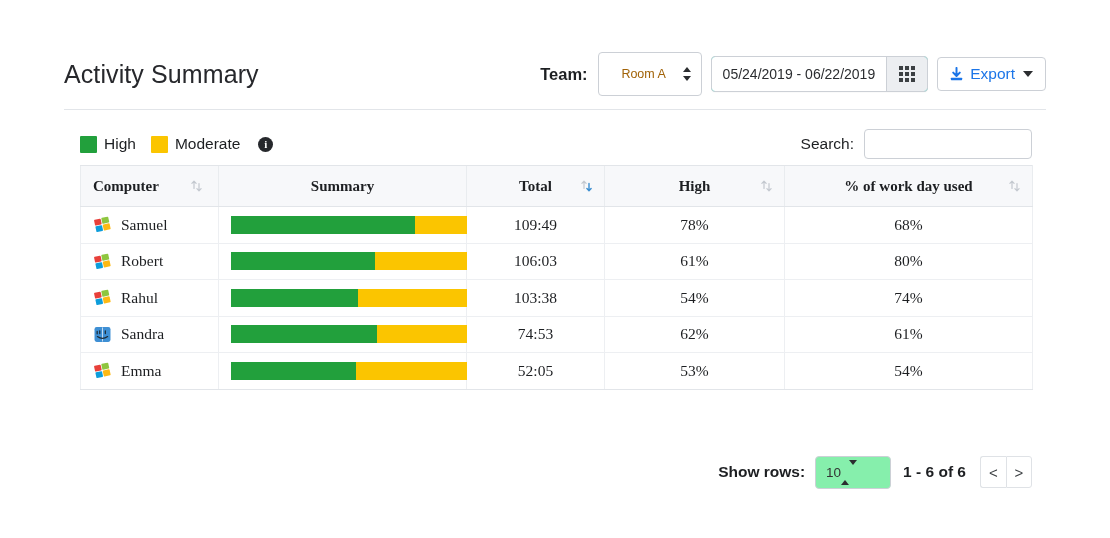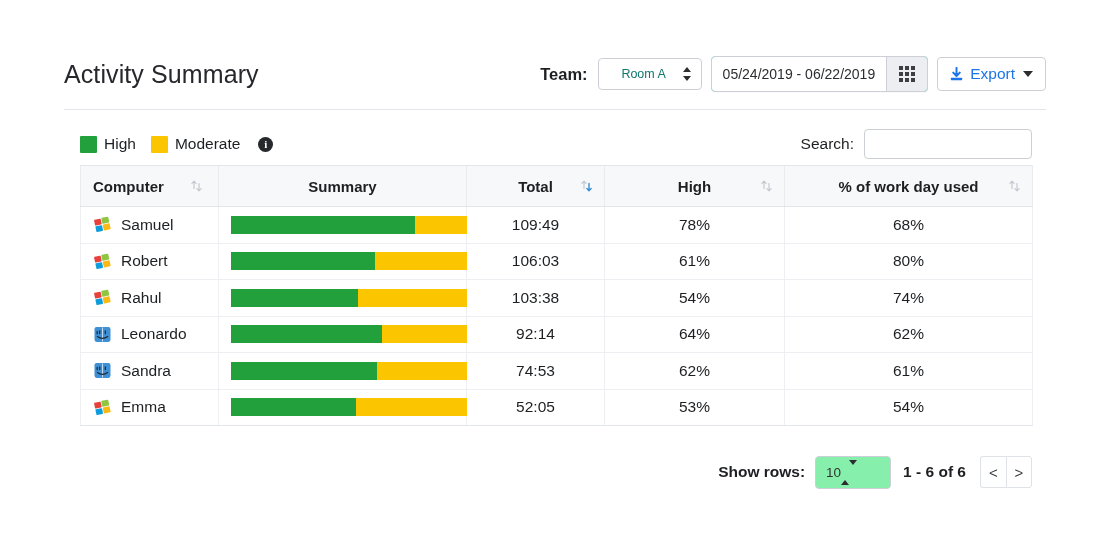--- a/index.html
+++ b/index.html
@@ -56,14 +56,14 @@
     display: inline-flex;
     align-items: center;
     justify-content: center;
-    height: 32px;
+    height: 44px;
     min-width: 104px;
     padding: 0 26px 0 14px;
     border: 1px solid #ccd0d6;
     border-radius: 4px;
     background: #fff;
     font-size: 12.5px;
-    color: #0f766e;
+    color: #a16207;
     box-sizing: border-box;
   }
   .select-box .updown {

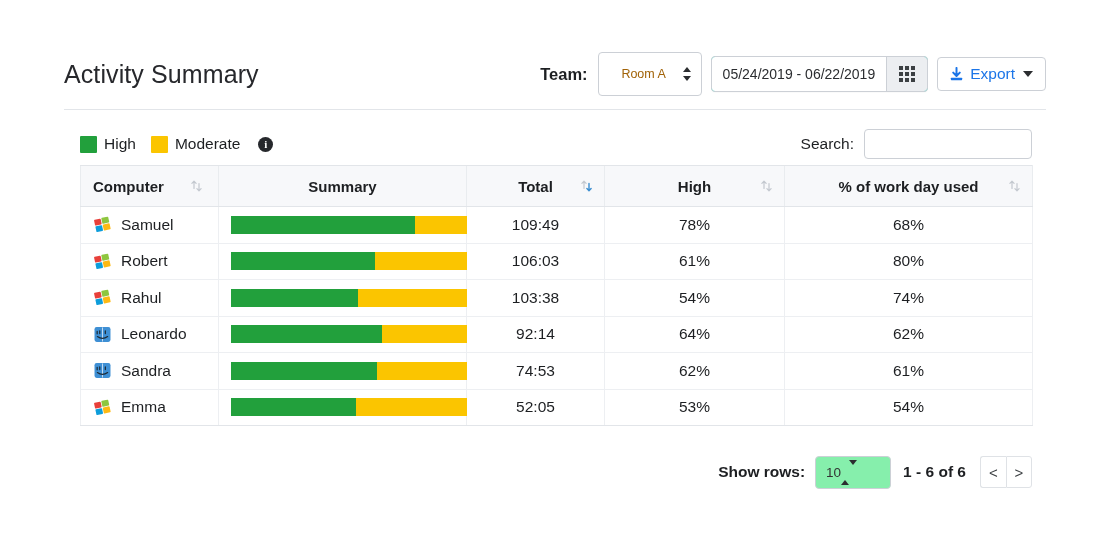--- a/index.html
+++ b/index.html
@@ -227,6 +227,7 @@
     border-collapse: collapse;
     table-layout: fixed;
     background: #7dd3fc;
+    font-family: Liberation Serif, serif;
   }
   table.data thead th {
     background: #f7f8fa;

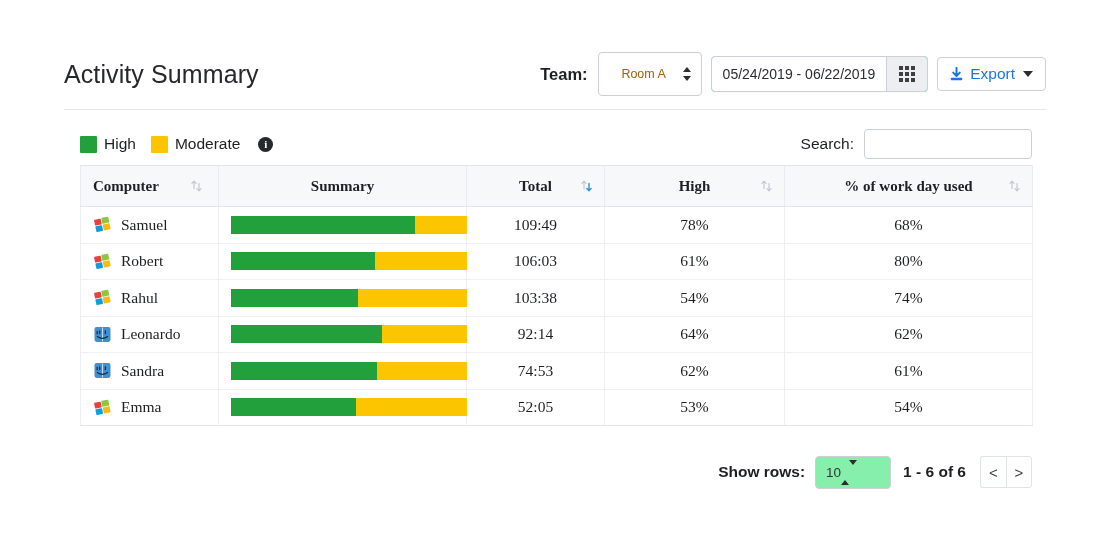--- a/index.html
+++ b/index.html
@@ -551,29 +551,6 @@
                   <path d="M13.0 6.2 L13.0 9.0" stroke="#1d2b36" stroke-width="1.3" stroke-linecap="round"></path>
                   <path d="M4.6 12.2 Q10 16.2 15.4 12.2" fill="none" stroke="#1d2b36" stroke-width="1.3" stroke-linecap="round"></path>
                 </svg>
-                <span class="computer-name">Leonardo</span>
-              </span>
-            </td>
-            <td>
-              <span class="bar-cell-inner">
-                <span class="bar-seg" style="width:64%;background:#22a03c"></span>
-                <span class="bar-seg" style="width:36%;background:#fbc500"></span>
-              </span>
-            </td>
-            <td>92:14</td>
-            <td>64%</td>
-            <td>62%</td>
-          </tr>
-          <tr>
-            <td>
-              <span class="computer-cell">
-                <svg class="os-icon" viewBox="0 0 20 20">
-                  <rect x="1.6" y="2.2" width="16.8" height="15.6" rx="2.2" fill="#3e8fd4"></rect>
-                  <path d="M10 2.6 L10 17.4" stroke="#d8e8f6" stroke-width="0.9"></path>
-                  <path d="M4.4 6.6 L4.4 9.3 M7.1 6.2 L7.1 9.0" stroke="#1d2b36" stroke-width="1.3" stroke-linecap="round"></path>
-                  <path d="M13.0 6.2 L13.0 9.0" stroke="#1d2b36" stroke-width="1.3" stroke-linecap="round"></path>
-                  <path d="M4.6 12.2 Q10 16.2 15.4 12.2" fill="none" stroke="#1d2b36" stroke-width="1.3" stroke-linecap="round"></path>
-                </svg>
                 <span class="computer-name">Sandra</span>
               </span>
             </td>

